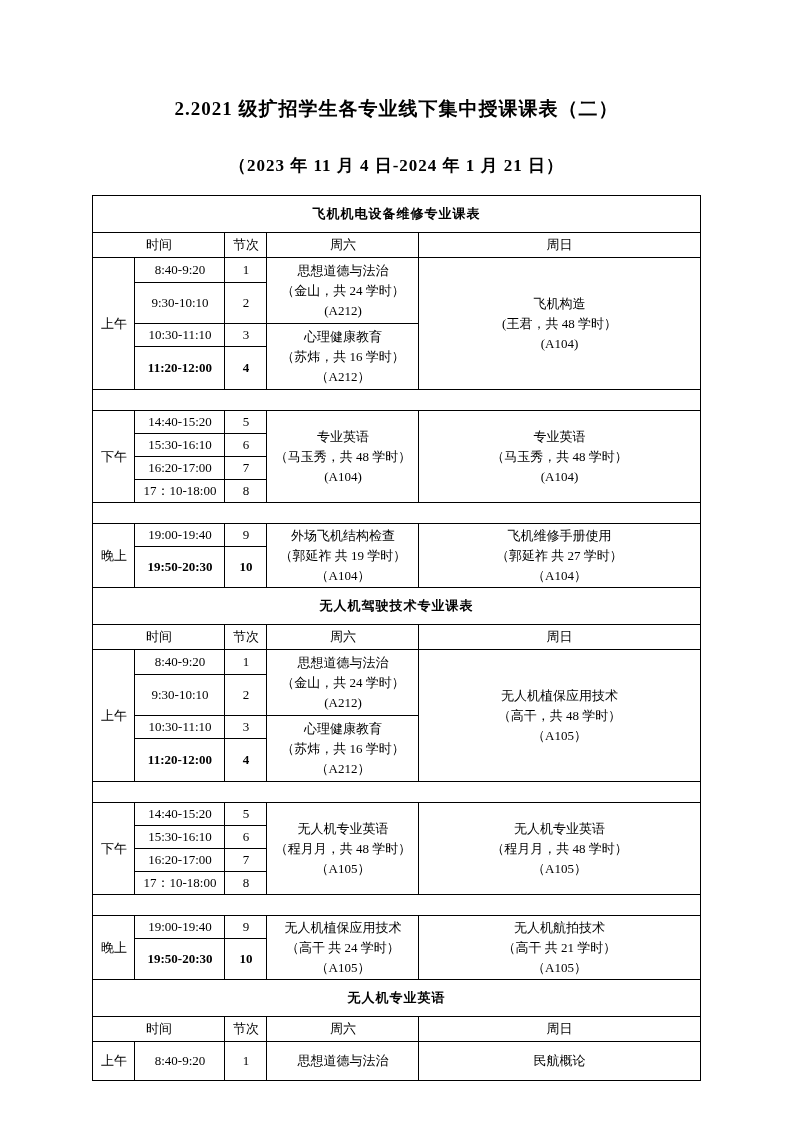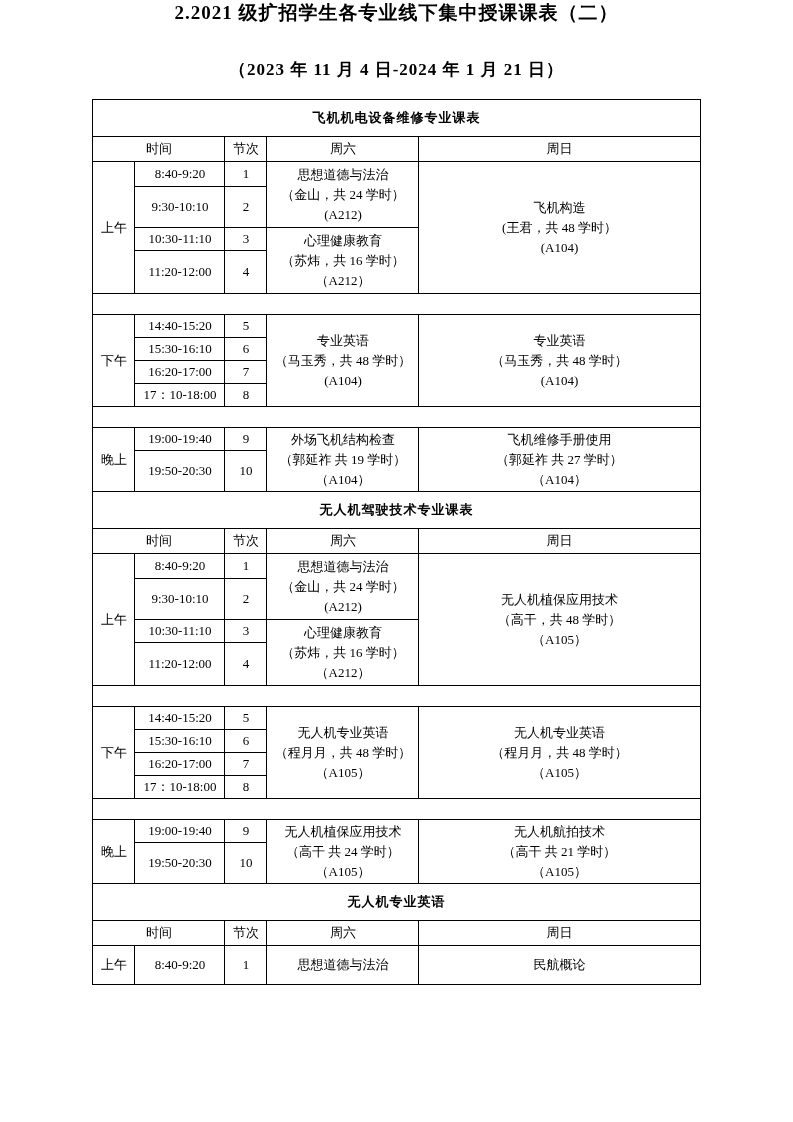--- a/index.html
+++ b/index.html
@@ -18,6 +18,7 @@
   }
   .doc-title {
     margin: 0;
+    padding-top: 96px;
     text-align: center;
     font-size: 19px;
     font-weight: bold;

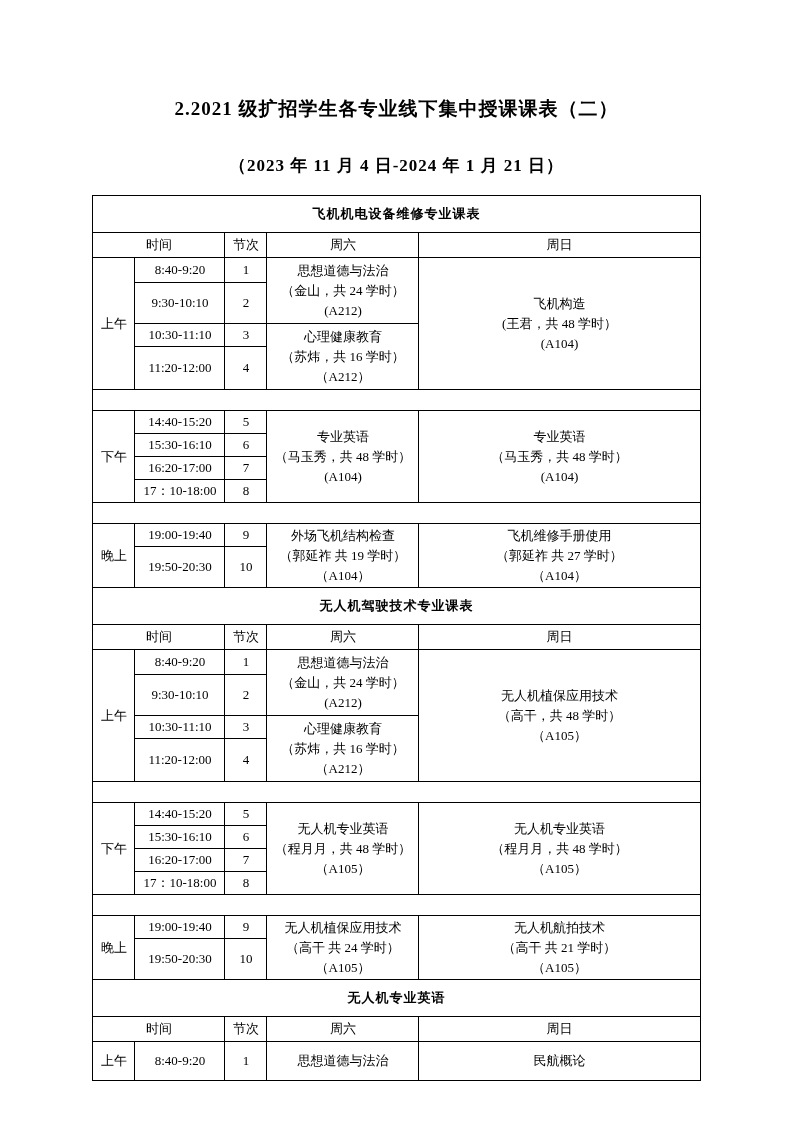--- a/index.html
+++ b/index.html
@@ -64,7 +64,7 @@
   tr.r-am1 td { height: 24px; }
   tr.r-am2 td { height: 40px; }
   tr.r-am3 td { height: 22px; }
-  tr.r-am4 td { height: 42px; }
+  tr.r-am4 td { height: 42px; font-weight: bold; }
   tr.r-pm td  { height: 22px; }
   tr.r-ev1 td { height: 22px; }
   tr.r-ev2 td { height: 40px; }

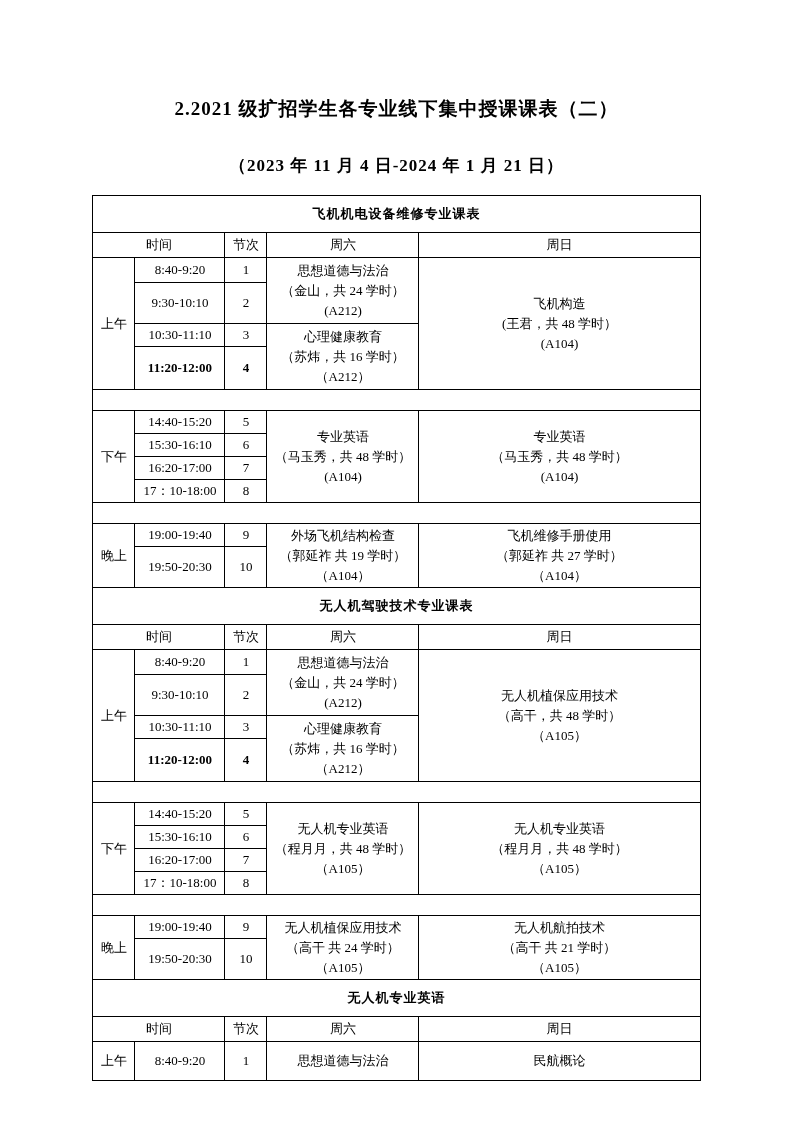--- a/index.html
+++ b/index.html
@@ -67,7 +67,7 @@
   tr.r-am4 td { height: 42px; font-weight: bold; }
   tr.r-pm td  { height: 22px; }
   tr.r-ev1 td { height: 22px; }
-  tr.r-ev2 td { height: 40px; }
+  tr.r-ev2 td { height: 40px; font-weight: bold; }
   tr.r-last td { height: 38px; }
   td.spacer {
     height: 20px;

